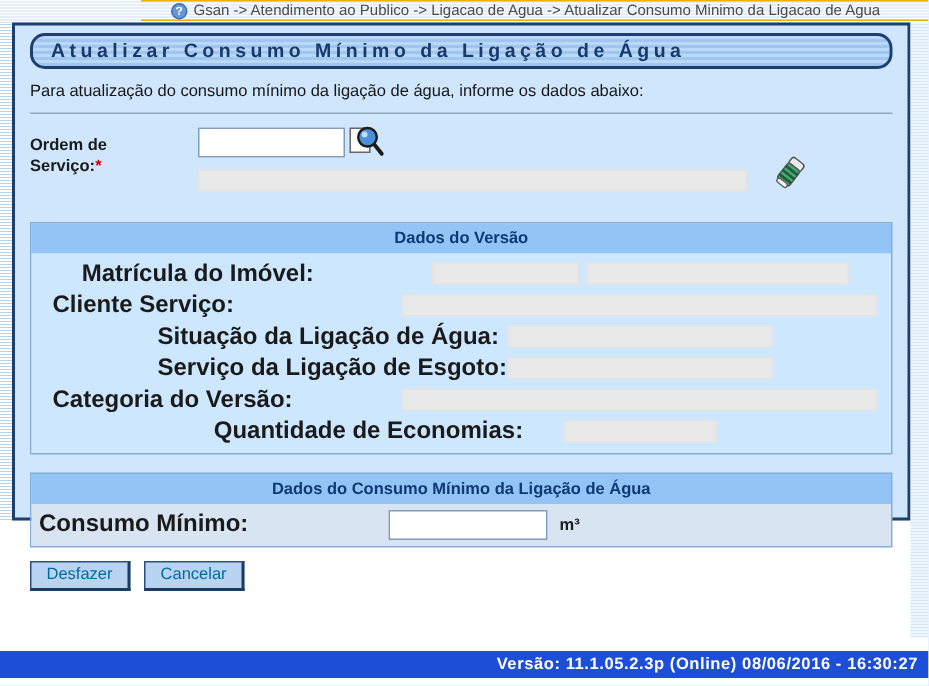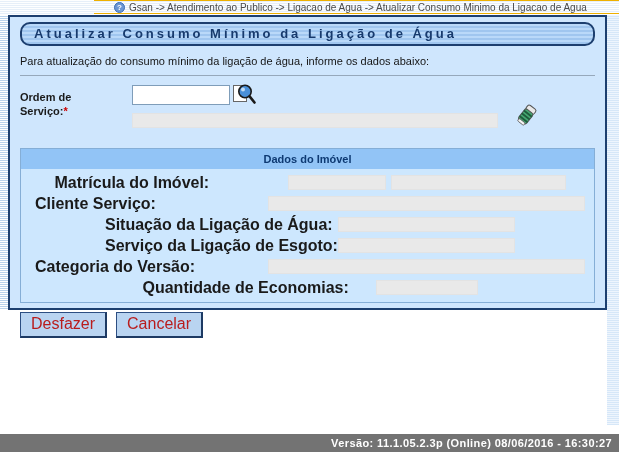--- a/index.html
+++ b/index.html
@@ -33,7 +33,7 @@
   .crumb-text { font-size: 10px; color: #4a4a4a; white-space: nowrap; cursor: pointer; }
 
   
-  .main-wrap { position: absolute; top: 15px; left: 0; width: 607px; height: 295px; display: flex; }
+  .main-wrap { position: absolute; top: 15px; left: 0; width: 607px; height: 332px; display: flex; }
   .left-stripes {
     width: 8px; flex: 0 0 8px;
     background: repeating-linear-gradient(180deg, #ffffff 0px, #ffffff 1px, #b8d2ec 1px, #b8d2ec 2px);

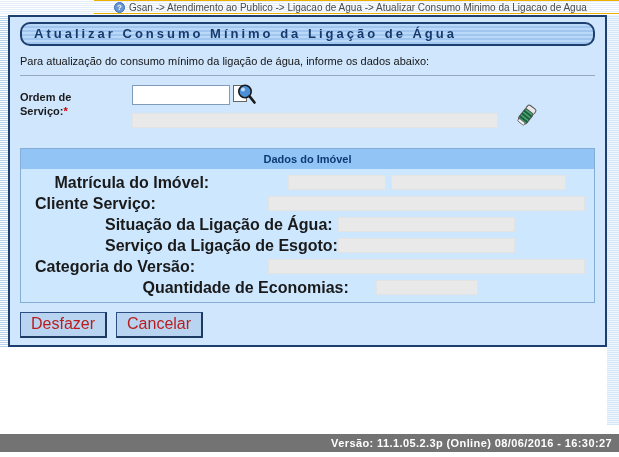--- a/index.html
+++ b/index.html
@@ -176,7 +176,7 @@
       </div>
 
       <div class="section">
-        <div class="sec-header">Dados do Imóvel</div>
+        <div class="sec-header">Dados do Versão</div>
         <div class="sec-body">
           <div class="frow">
             <span class="flabel">Matrícula do Imóvel:</span>

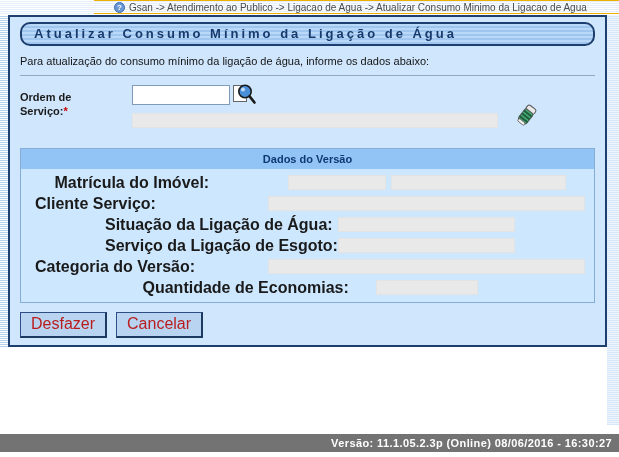--- a/index.html
+++ b/index.html
@@ -206,6 +206,14 @@
         </div>
       </div>
 
+      <div class="section" style="margin-top:12px;">
+        <div class="sec-header">Dados do Consumo Mínimo da Ligação de Água</div>
+        <div class="consumo-row">
+          <span class="flabel">Consumo Mínimo:</span>
+          <input class="consumo-input" type="text" value="" style="">
+          <span class="unit">m³</span>
+        </div>
+      </div>
 
       <div class="btn-row">
         <button class="btn">Desfazer</button>

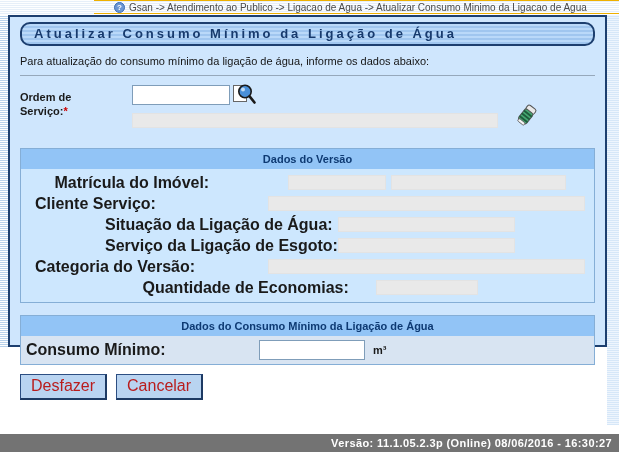--- a/index.html
+++ b/index.html
@@ -110,7 +110,7 @@
     background: #b9d4f1;
     border: 1px solid #2c4e82;
     border-right: 2px solid #1d3a63; border-bottom: 2px solid #1d3a63;
-    color: #b91c1c; font-size: 16px; padding: 2px 10px 3px 10px;
+    color: #0369a1; font-size: 11px; padding: 2px 10px 3px 10px;
     font-family: "Liberation Sans", sans-serif; cursor: pointer;
   }
   .btn + .btn { margin-left: 9px; }

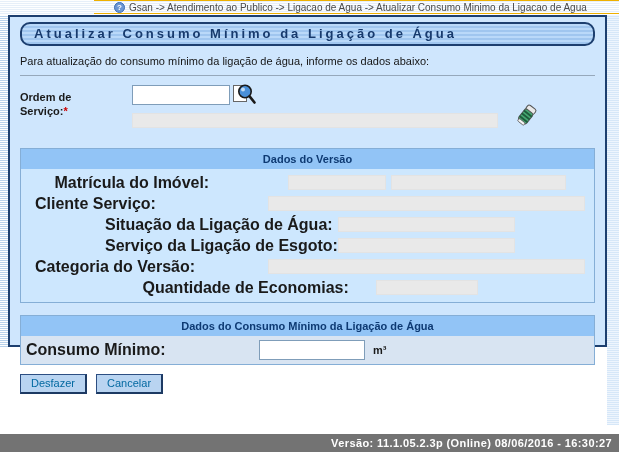--- a/index.html
+++ b/index.html
@@ -119,7 +119,7 @@
   
   .footer {
     position: absolute; left: 0; top: 434px; width: 619px; height: 18px;
-    background: #737373; box-sizing: border-box;
+    background: #1d4ed8; box-sizing: border-box;
     color: #ffffff; font-size: 11px; font-weight: bold;
     line-height: 18px; text-align: right; padding-right: 7px;
     letter-spacing: 0.4px;

